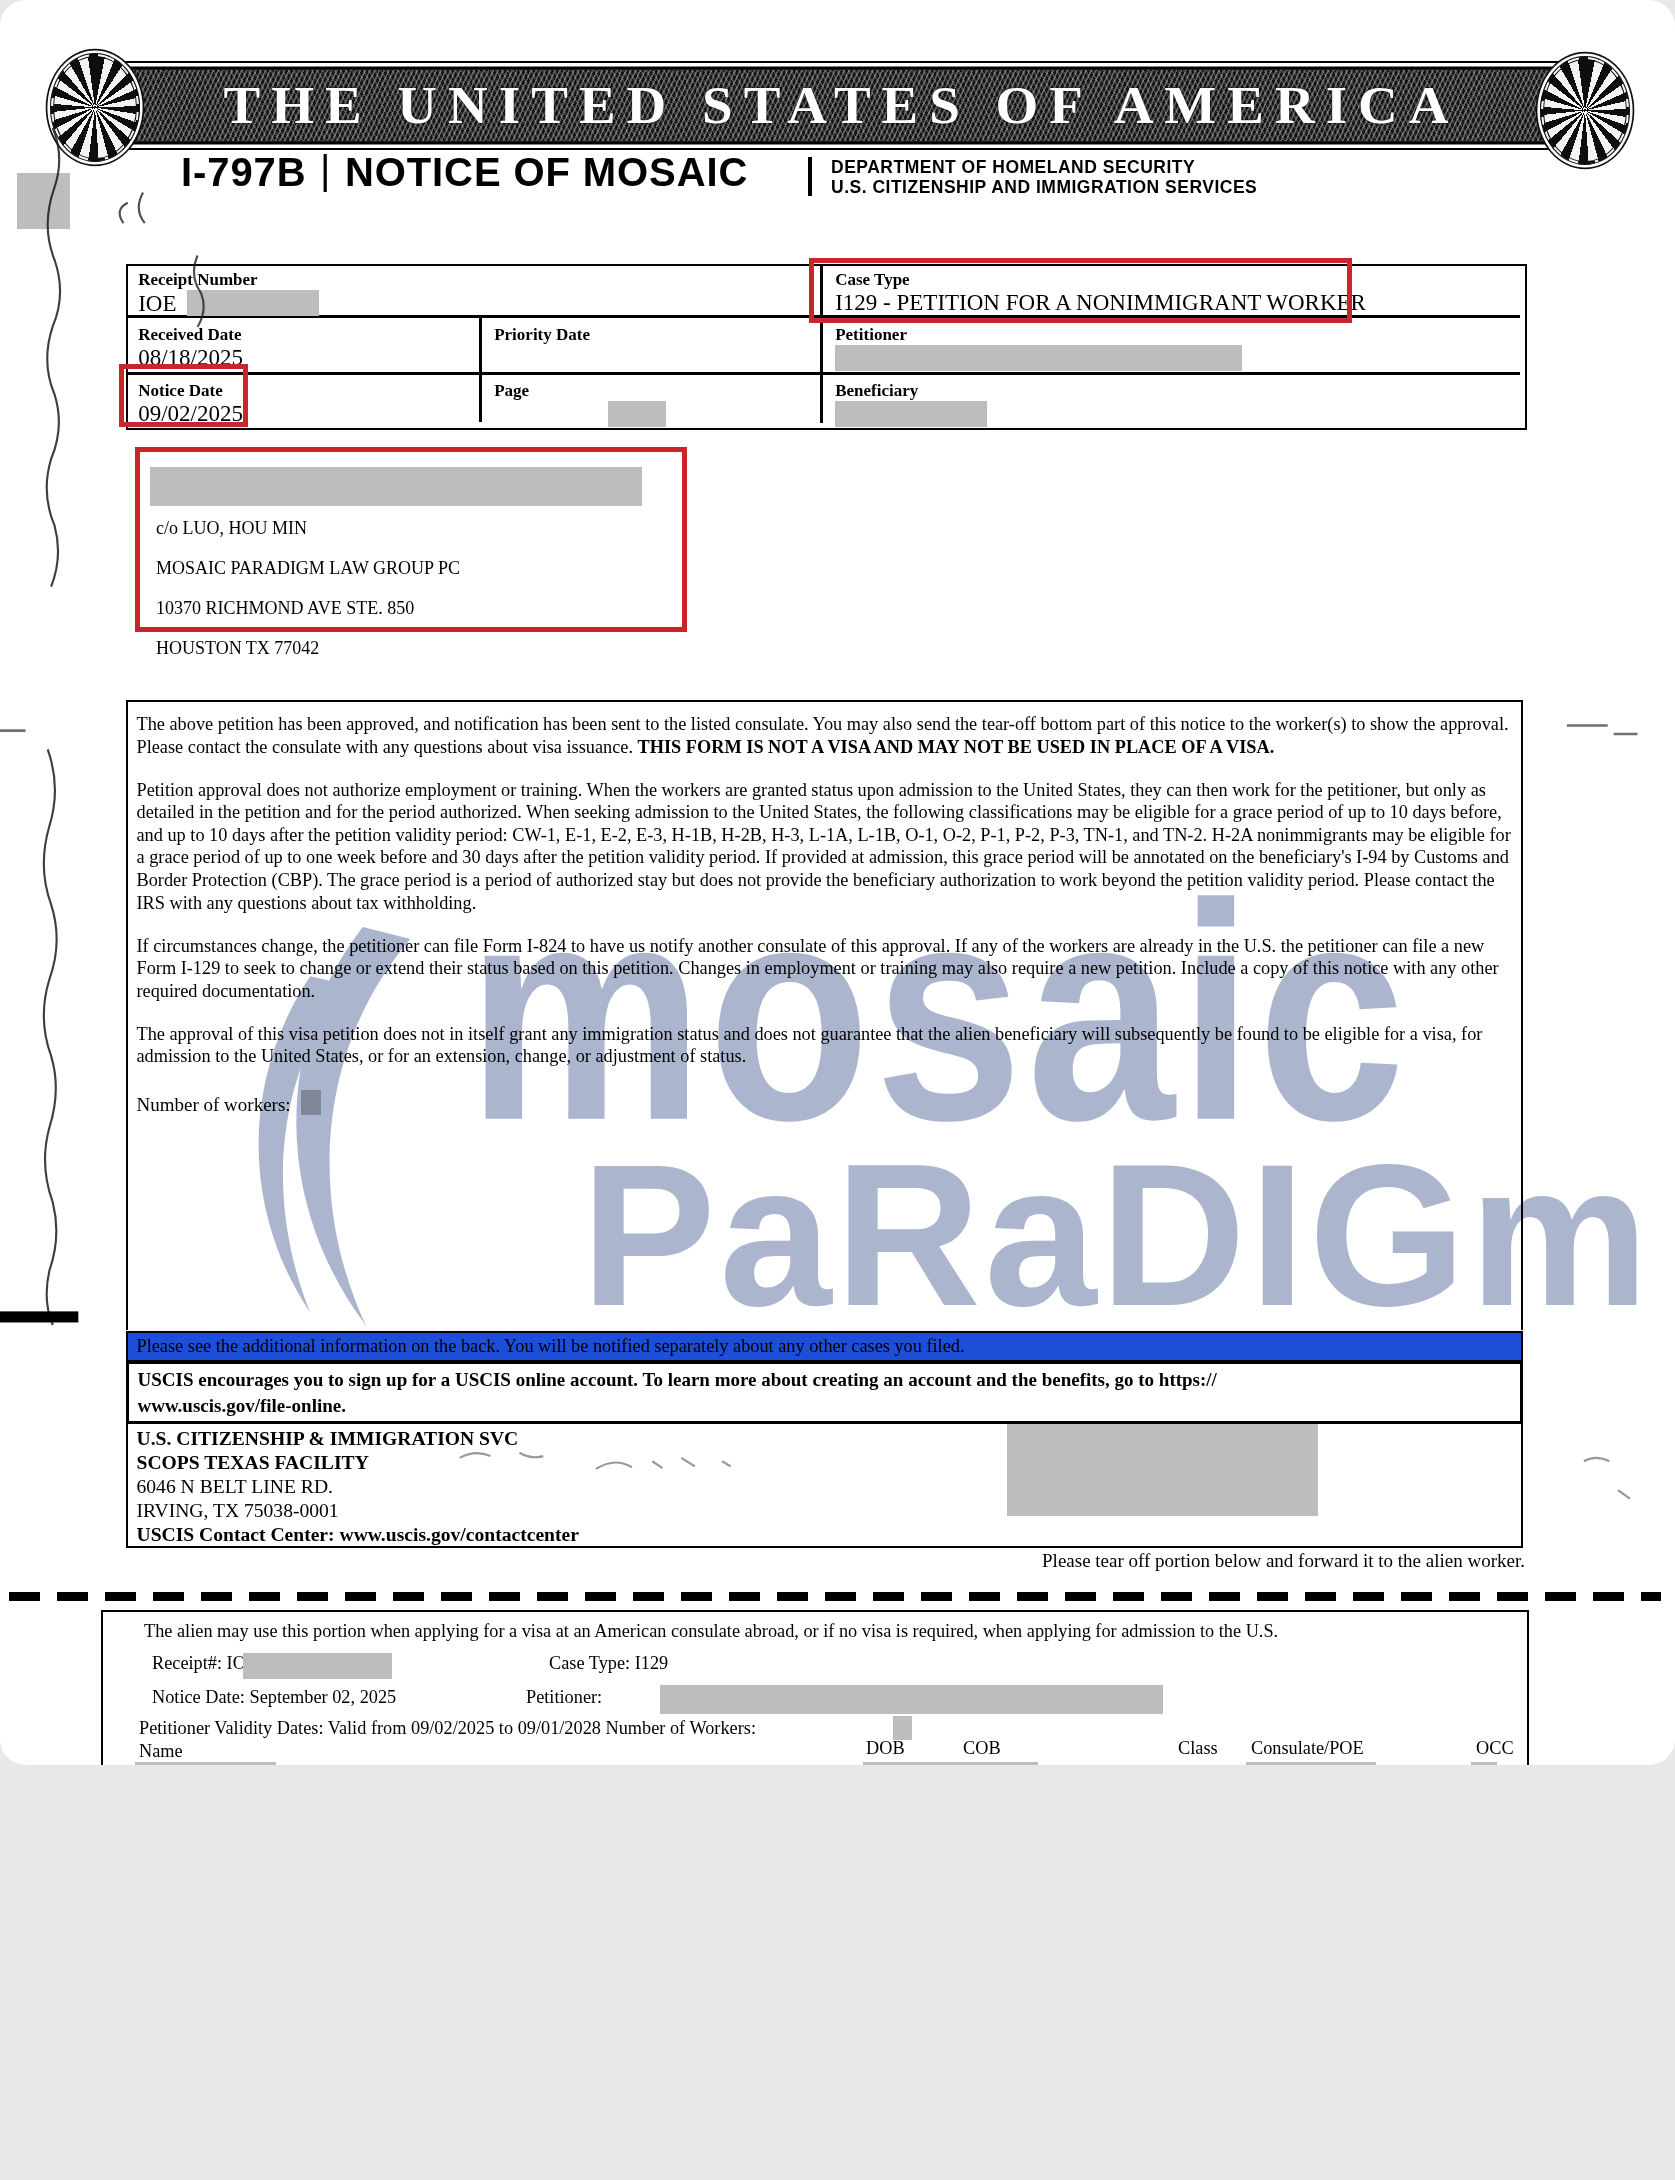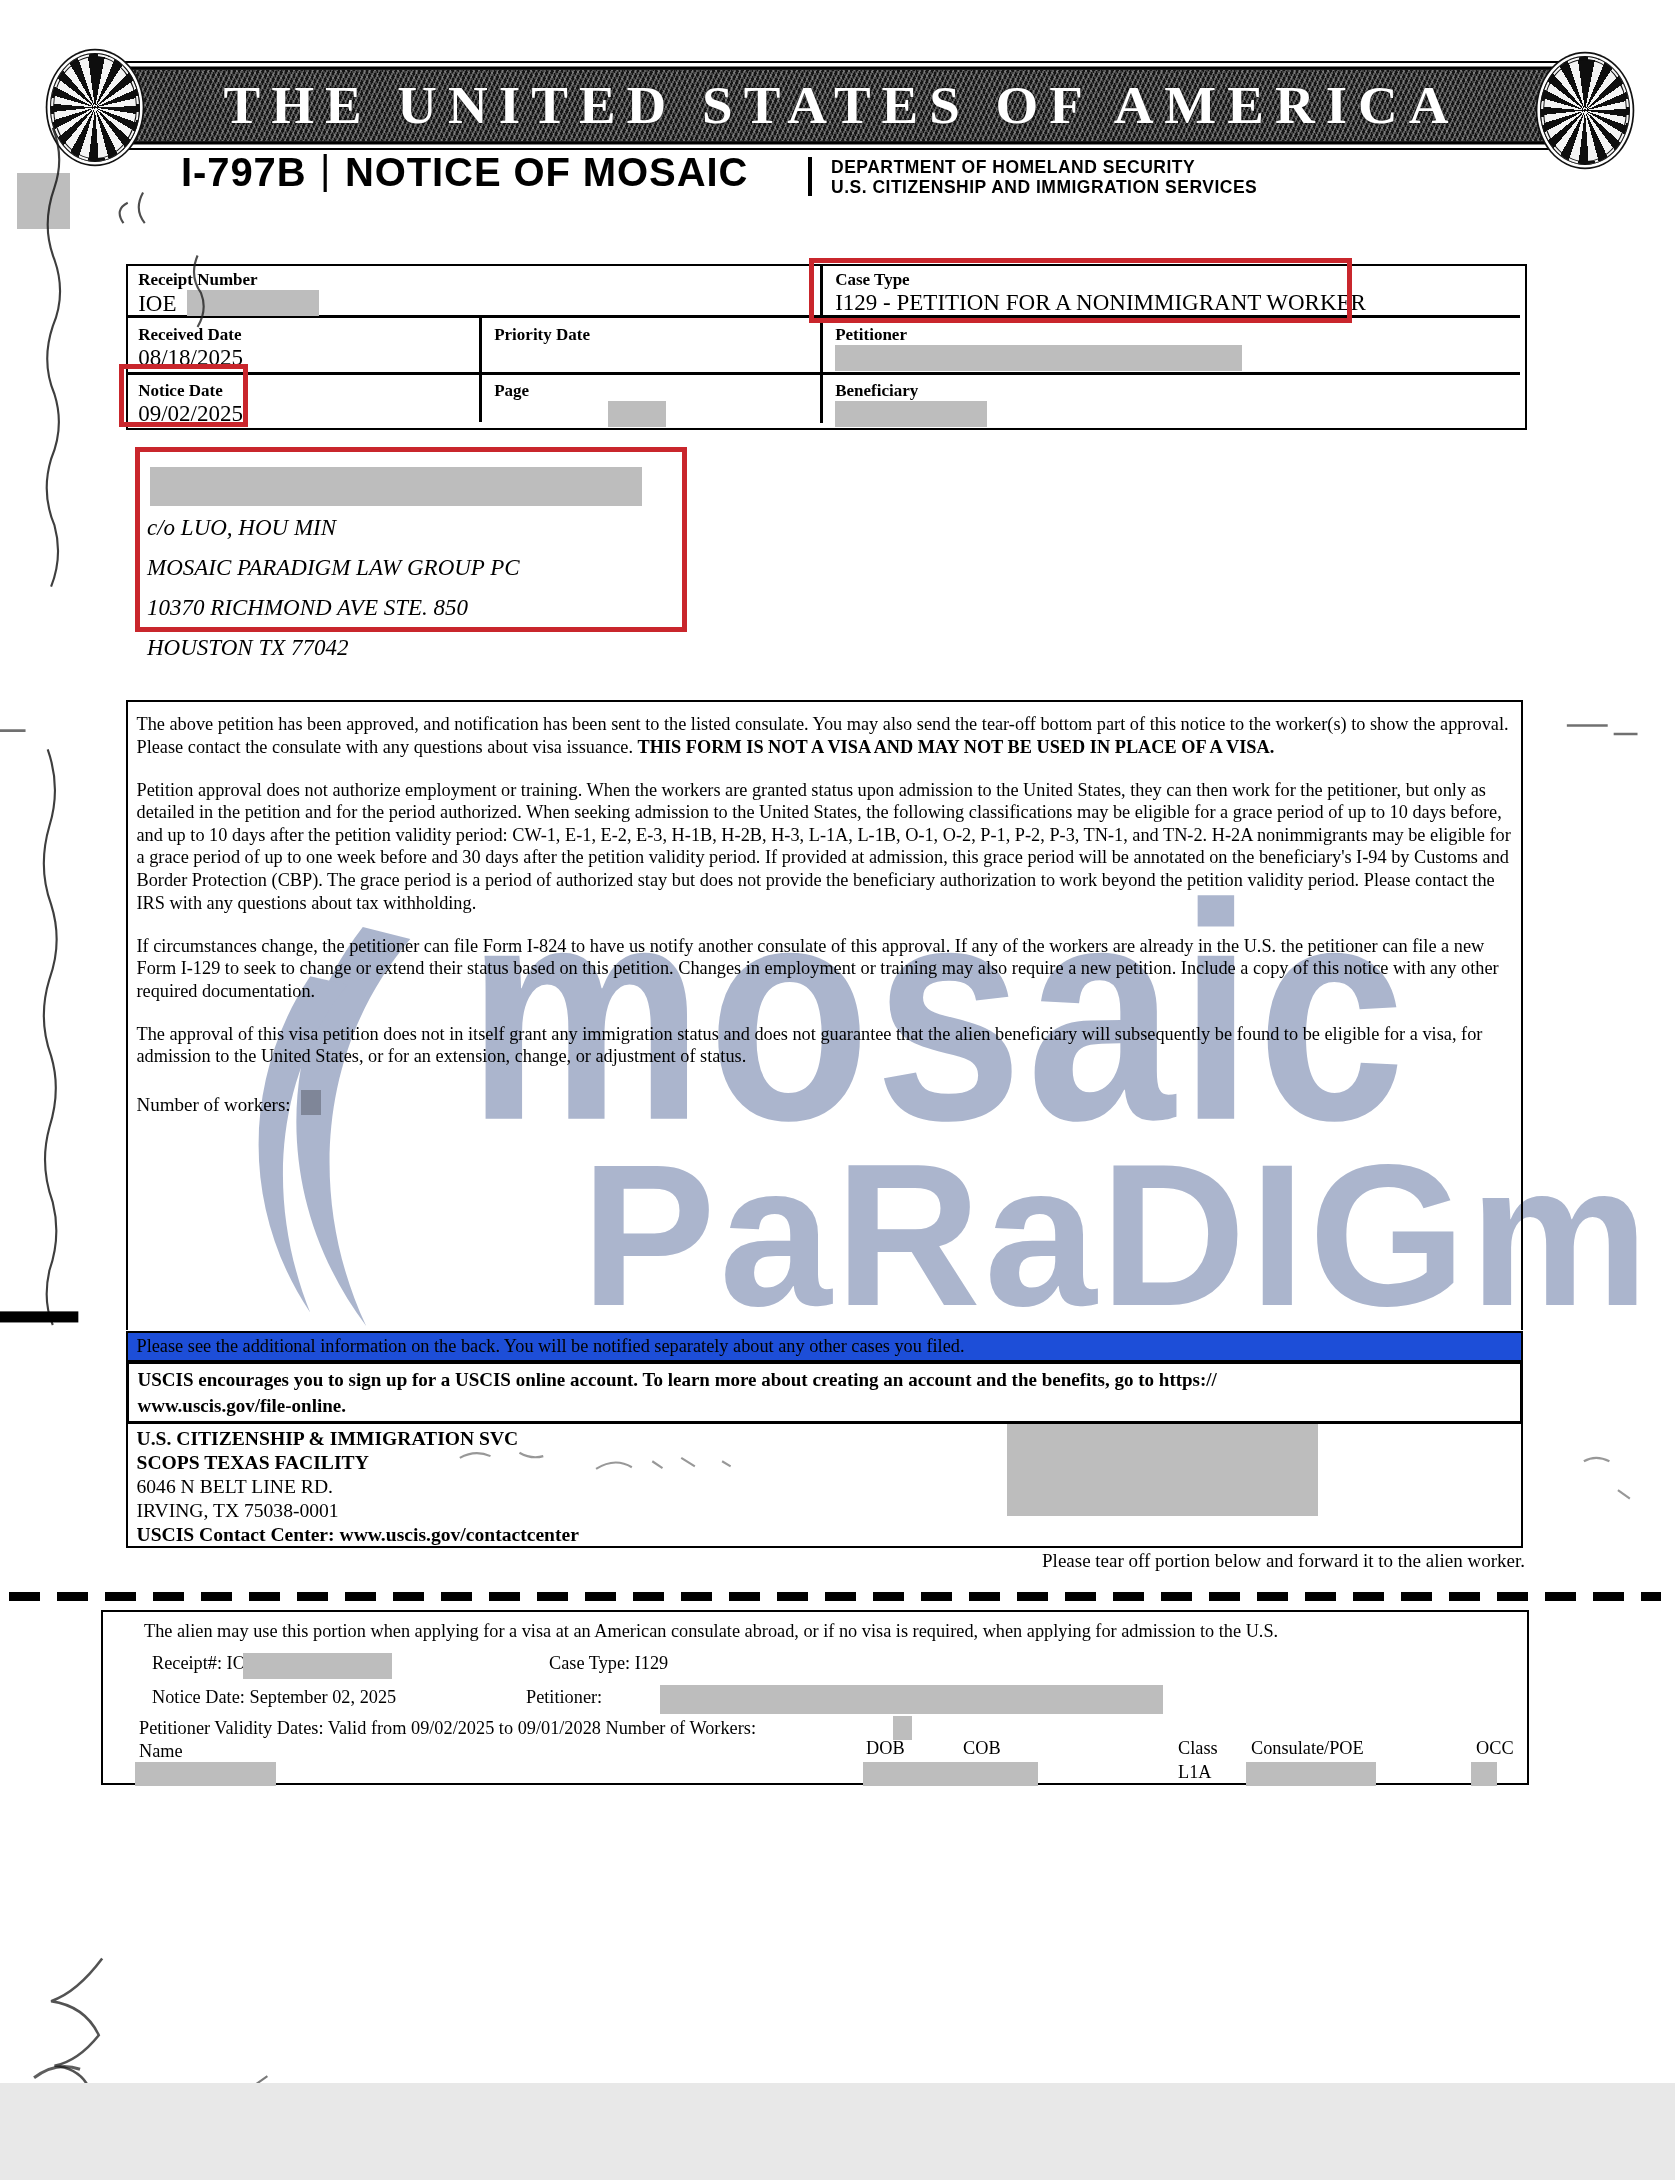--- a/index.html
+++ b/index.html
@@ -3,8 +3,8 @@
 <meta charset="utf-8">
 <style>
   html,body{margin:0;padding:0;background:#e8e8e8;}
-  .page{position:relative;width:1675px;height:2083px;background:#ffffff;
-        font-family:"Liberation Serif", serif;color:#000;overflow:hidden;margin:0 auto;}
+  .page{position:relative;width:1675px;height:1765px;background:#ffffff;
+        font-family:"Liberation Serif", serif;color:#000;overflow:hidden;margin:0 auto;border-radius:26px;}
 
   
   .banner{position:absolute;left:85px;top:61px;width:1509px;height:85px;

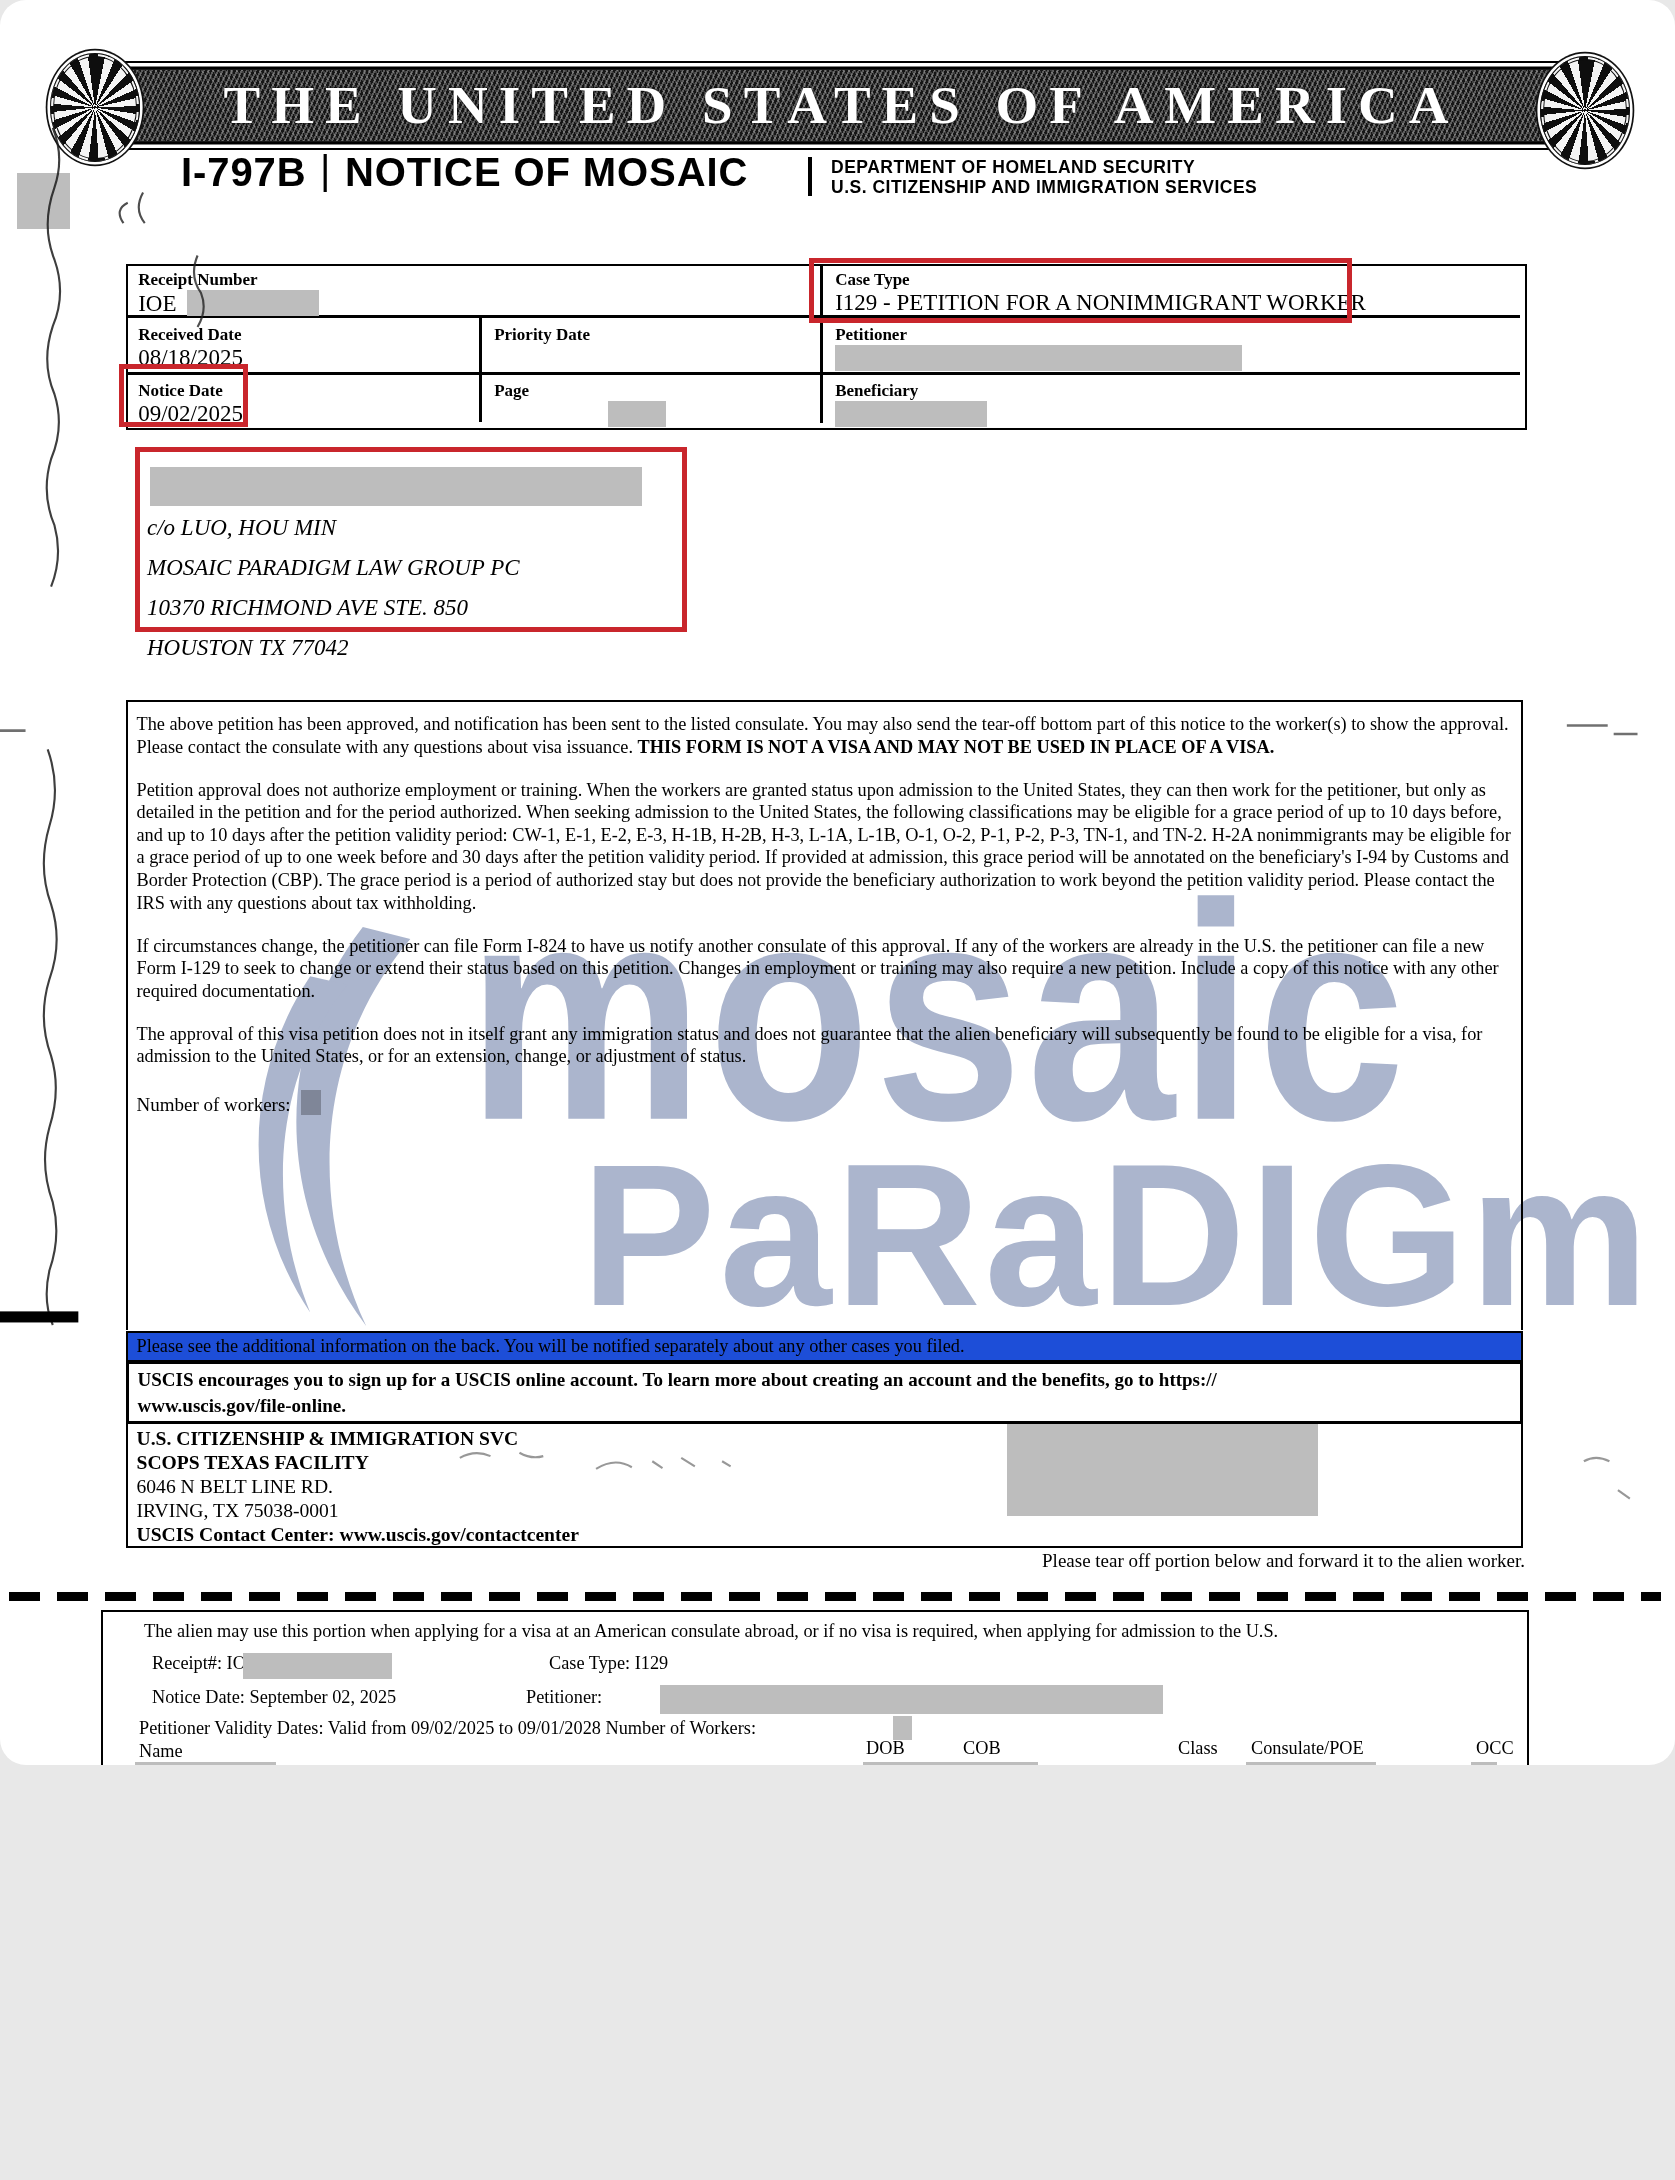--- a/index.html
+++ b/index.html
@@ -46,7 +46,7 @@
 
   
   .addrbox{position:absolute;left:135px;top:447px;width:542px;height:175px;border:5.1px solid #c9262c;}
-  .addr-lines{position:absolute;left:7px;top:56px;font-size:23px;line-height:40px;white-space:nowrap;font-style:italic;}
+  .addr-lines{position:absolute;left:16px;top:56px;font-size:18px;line-height:40px;white-space:nowrap;}
   .nbox{position:absolute;left:914px;top:440px;width:436px;height:124px;border:5.1px solid #c9262c;
         padding:8.5px 0 0 13.6px;box-sizing:content-box;}
   .nrow{font-size:25.6px;line-height:36px;white-space:nowrap;}

